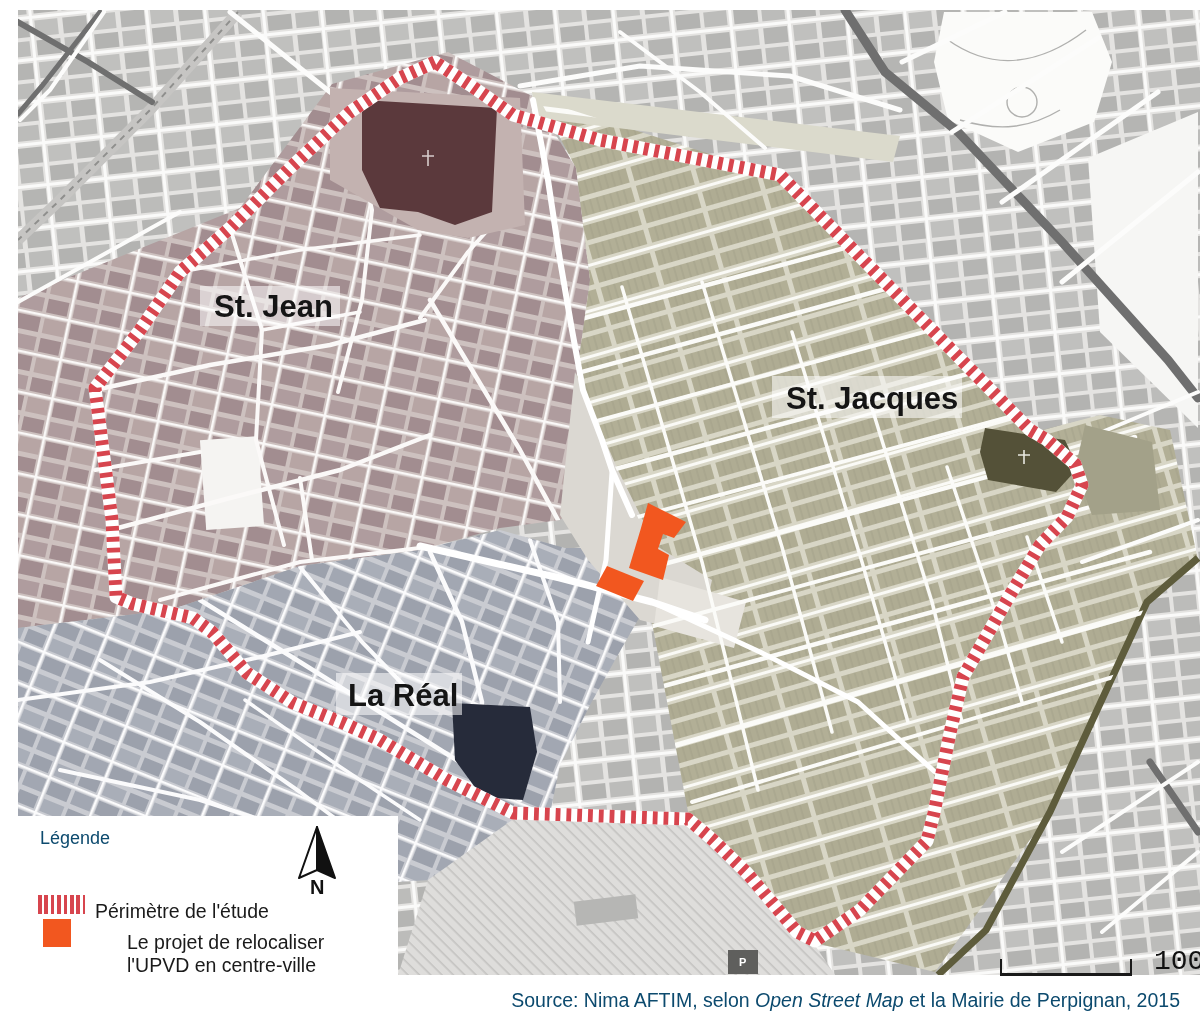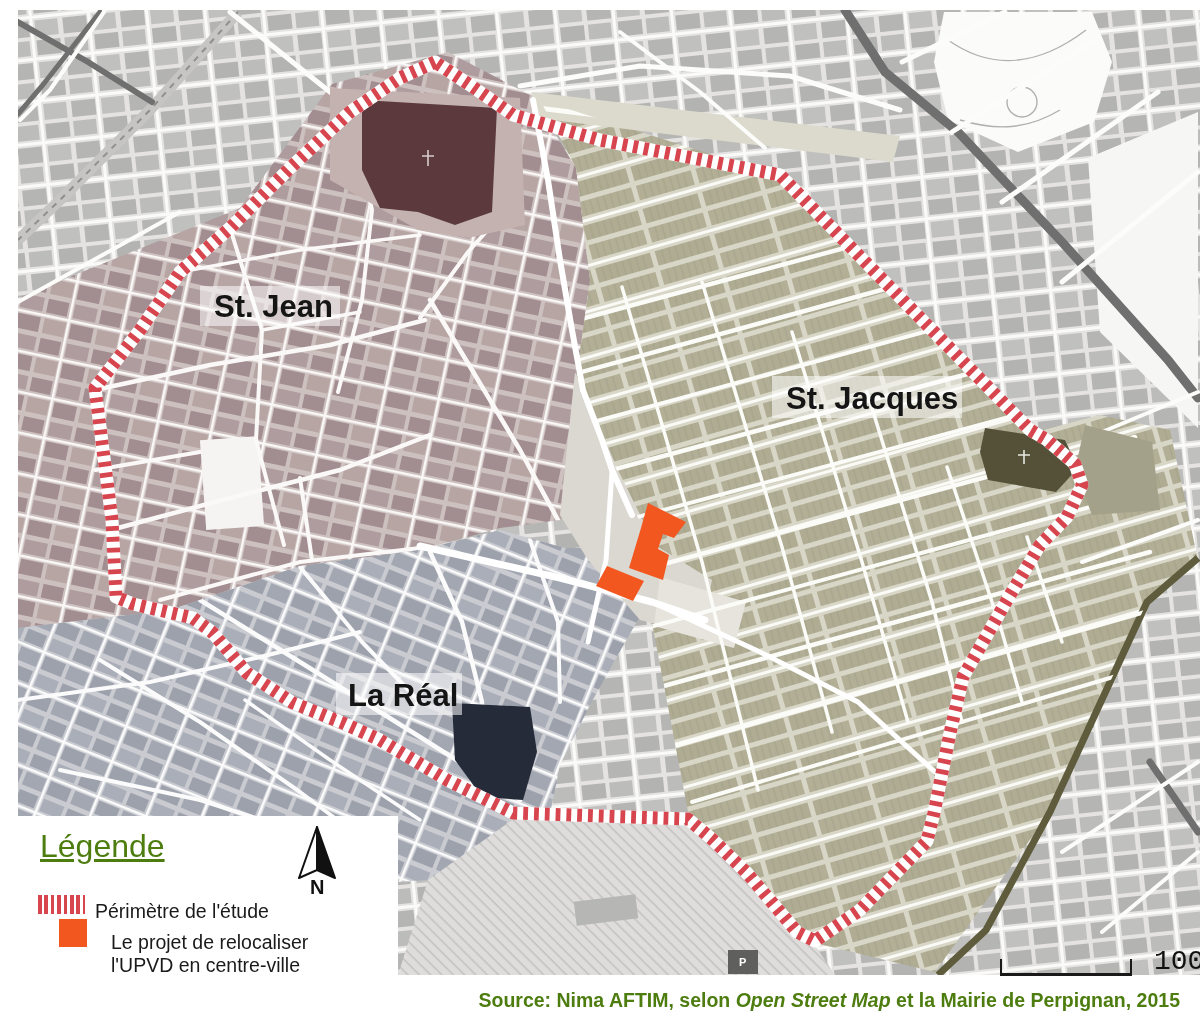--- a/index.html
+++ b/index.html
@@ -15,7 +15,7 @@
 
   
   .legend{position:absolute;left:18px;top:816px;width:380px;height:159px;background:#ffffff;}
-  .legend-title{position:absolute;left:22px;top:12px;font-size:32px;color:#4d7c0f;text-decoration:underline;}
+  .legend-title{position:absolute;left:22px;top:12px;font-size:18px;color:#0c4a6e;}
   .legend-row1{position:absolute;left:20px;top:70px;display:flex;align-items:center;}
   .legend-row2{position:absolute;left:36px;top:101px;display:flex;align-items:flex-start;}
   .sym-stripe{width:47px;height:19px;flex:0 0 47px;

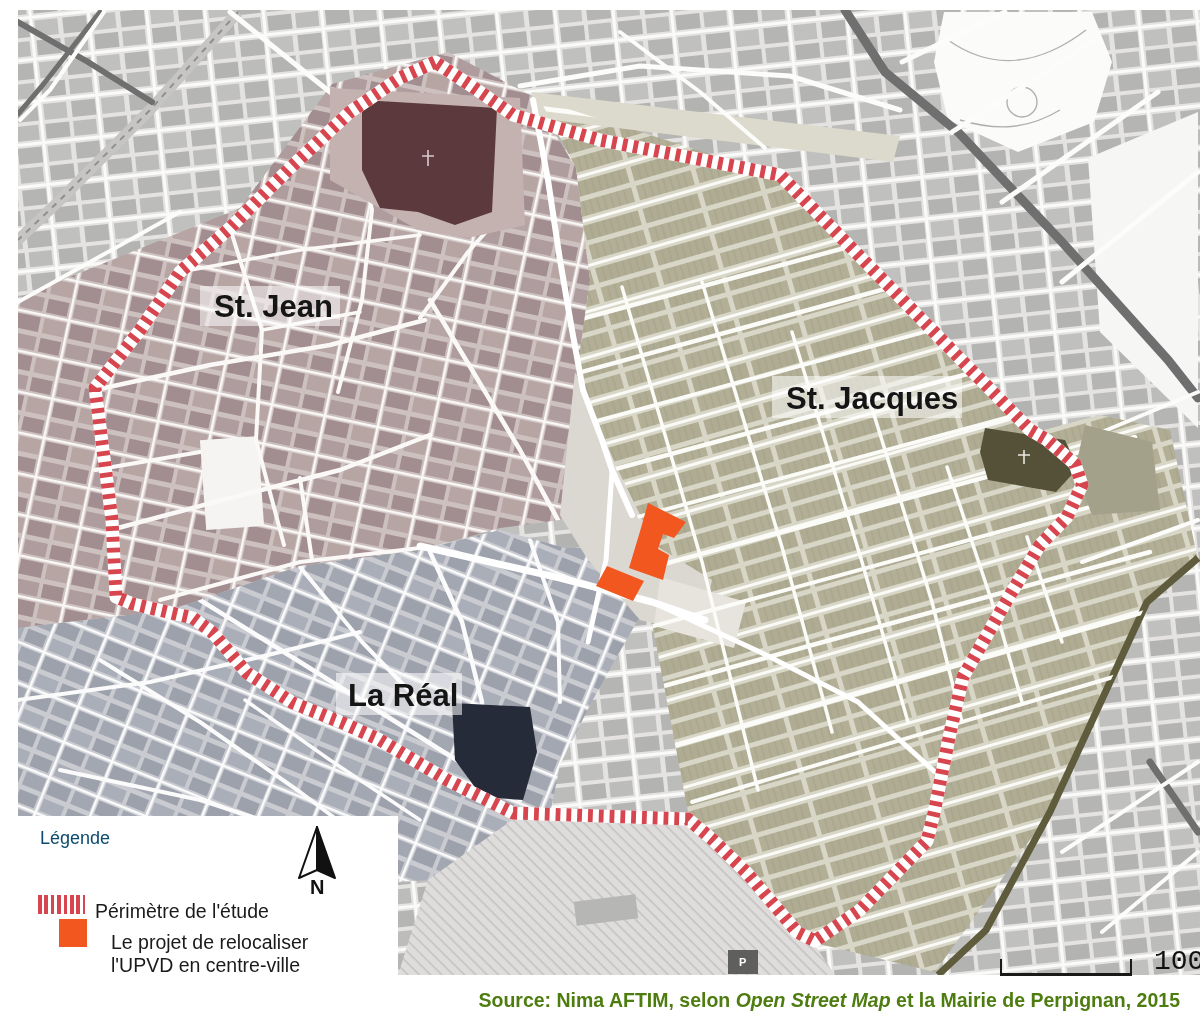--- a/index.html
+++ b/index.html
@@ -17,7 +17,7 @@
   .legend{position:absolute;left:18px;top:816px;width:380px;height:159px;background:#ffffff;}
   .legend-title{position:absolute;left:22px;top:12px;font-size:18px;color:#0c4a6e;}
   .legend-row1{position:absolute;left:20px;top:70px;display:flex;align-items:center;}
-  .legend-row2{position:absolute;left:36px;top:101px;display:flex;align-items:flex-start;}
+  .legend-row2{position:absolute;left:20px;top:101px;display:flex;align-items:flex-start;gap:32px;}
   .sym-stripe{width:47px;height:19px;flex:0 0 47px;
     background:repeating-linear-gradient(90deg,#D7454E 0 3.6px,#ffffff 3.6px 6.4px);}
   .sym-square{width:28px;height:28px;flex:0 0 28px;background:#F2571F;margin-left:5px;margin-top:2px;}

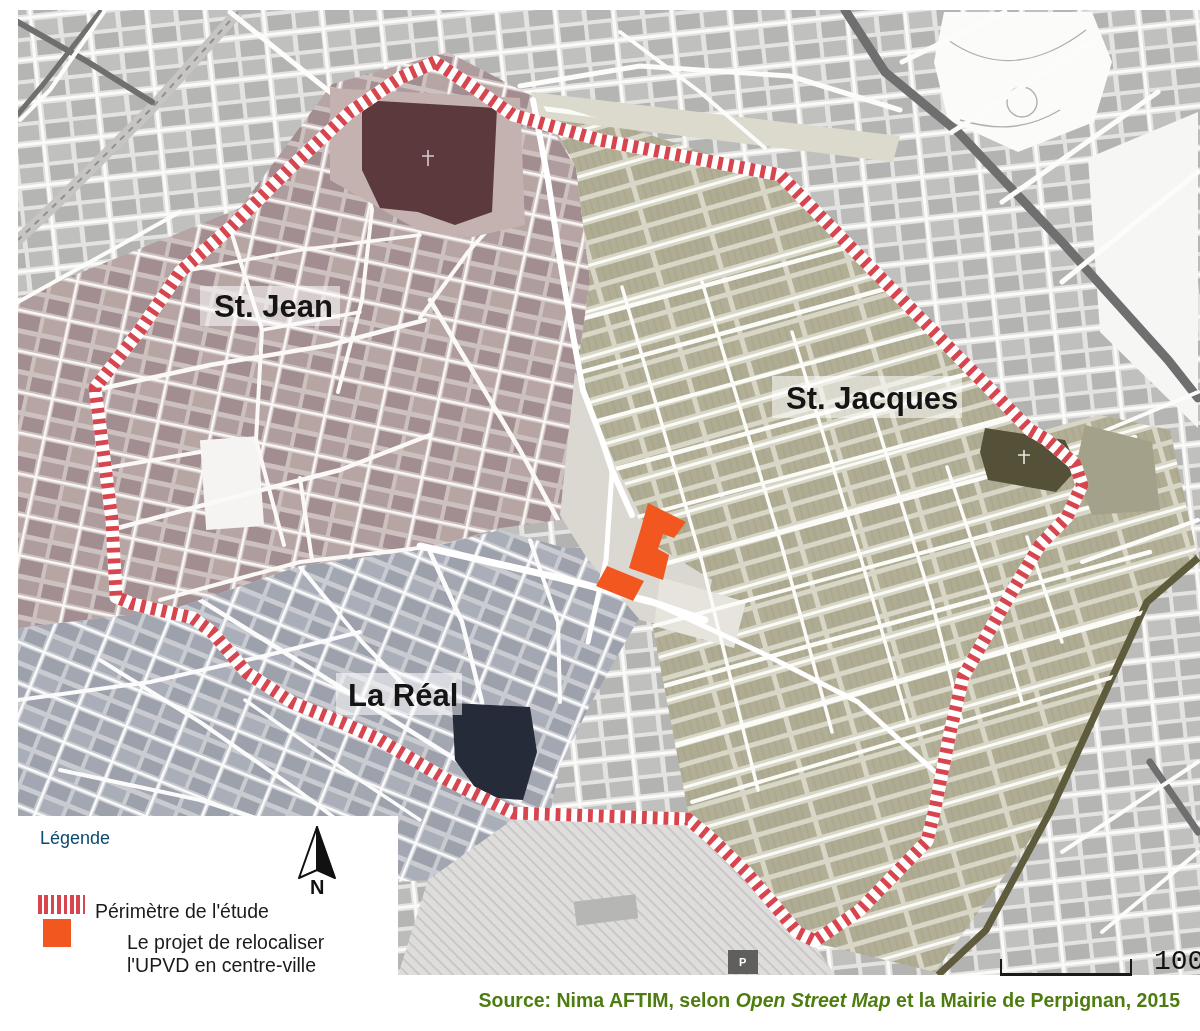--- a/index.html
+++ b/index.html
@@ -31,7 +31,7 @@
   .scale-label{font-size:28px;margin-left:22px;color:#111;line-height:1;font-family:Liberation Mono, monospace;}
 
   
-  .source{position:absolute;right:20px;top:989px;font-size:19.5px;color:#4d7c0f;white-space:nowrap;font-weight:bold;}
+  .source{position:absolute;right:20px;top:989px;font-size:19.5px;color:#0c4a6e;white-space:nowrap;}
   .source .it{font-style:italic;}
 </style>
 </head>

